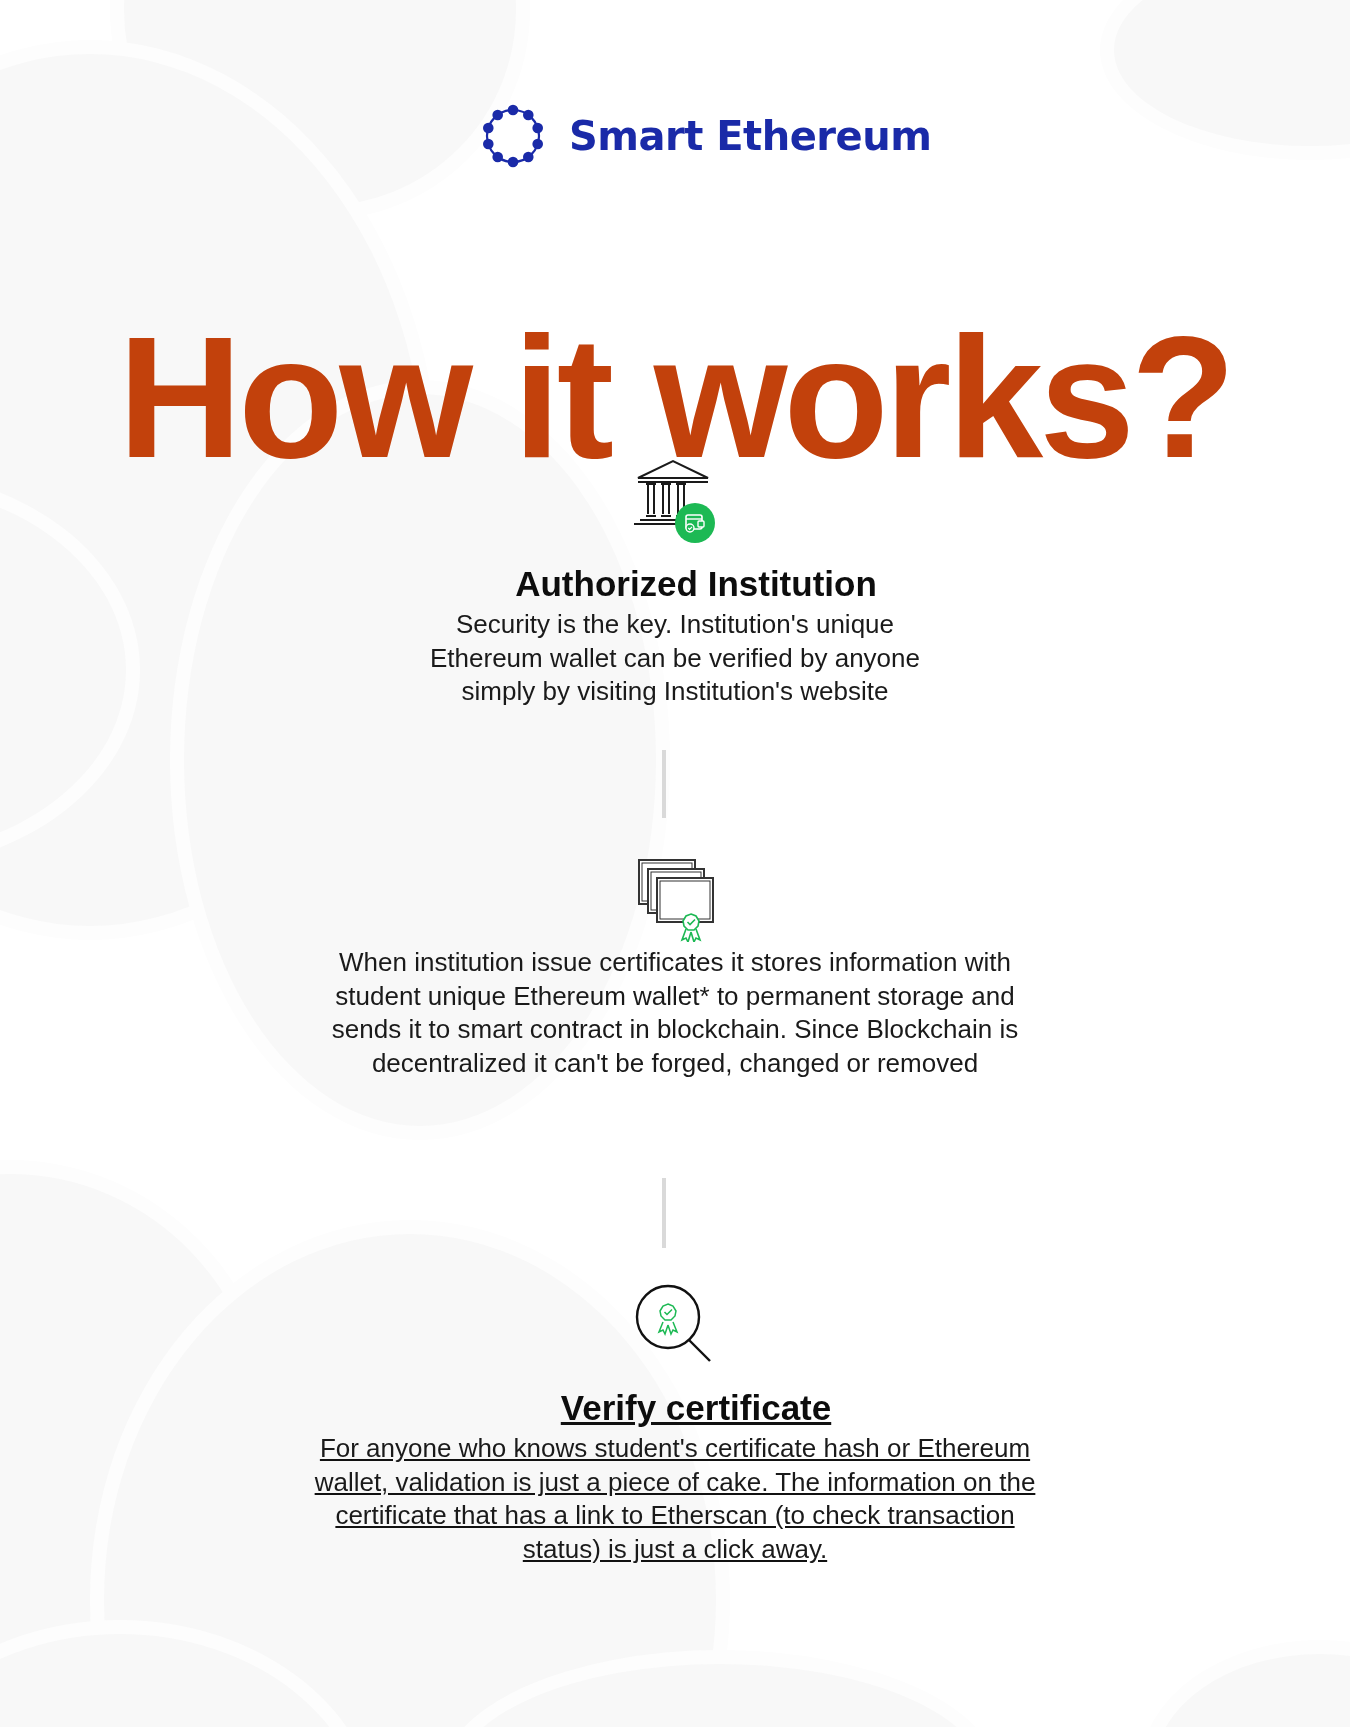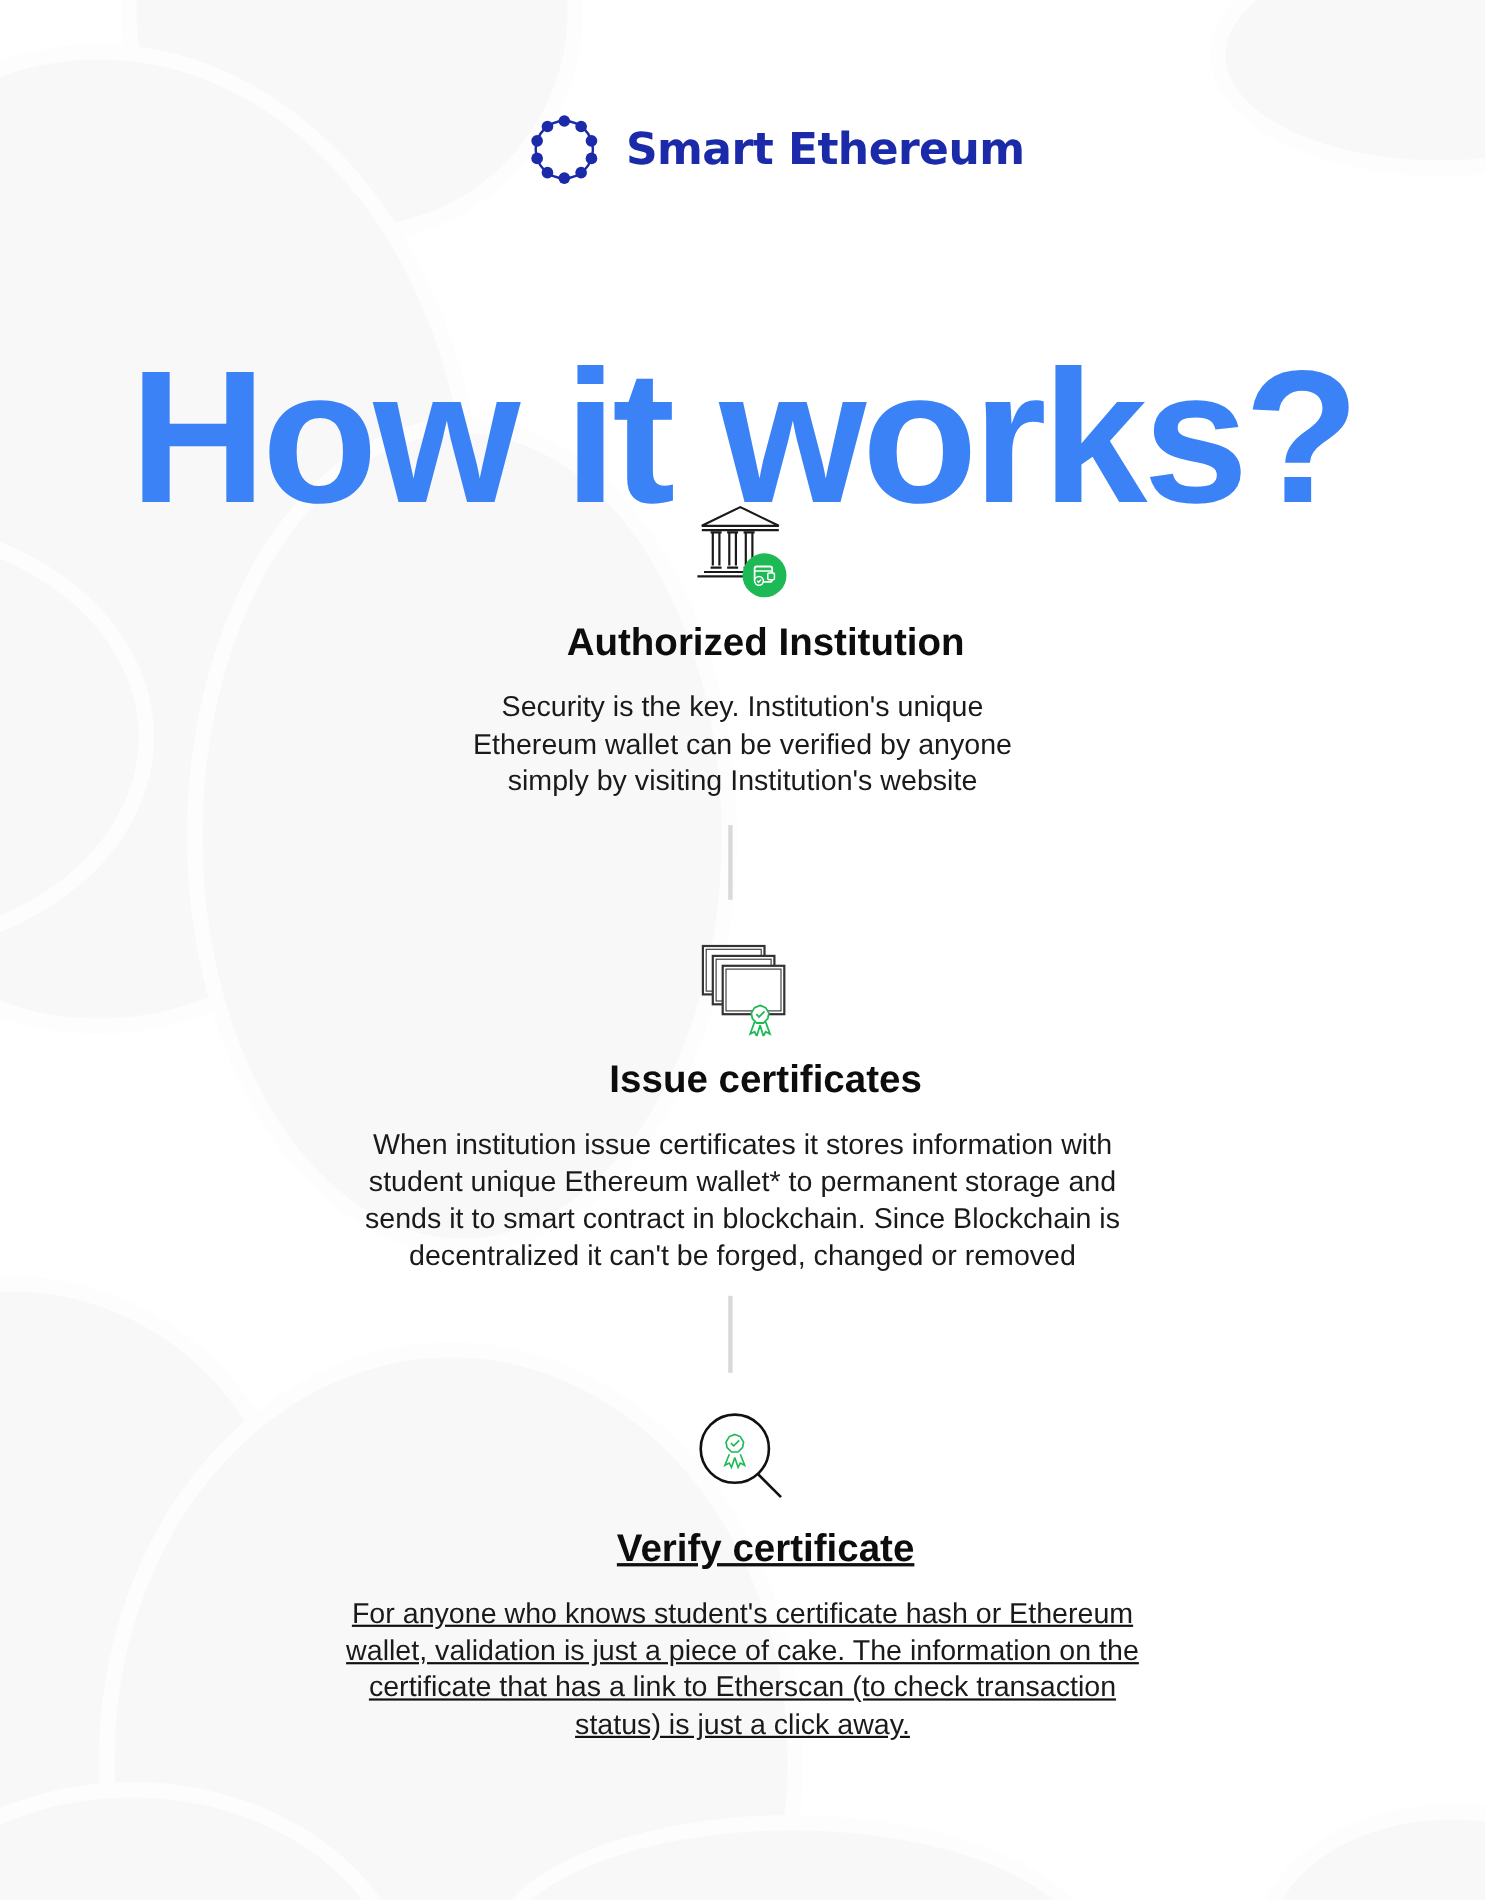--- a/index.html
+++ b/index.html
@@ -31,7 +31,7 @@
       text-align: center;
       font-family: "Liberation Sans", sans-serif;
       font-weight: bold; font-size: 172px; line-height: 1;
-      color: #3b82f6; letter-spacing: -4px;
+      color: #c2410c; letter-spacing: -4px;
     }
 
     .step { position: absolute; left: 0; width: 1350px; text-align: center; }

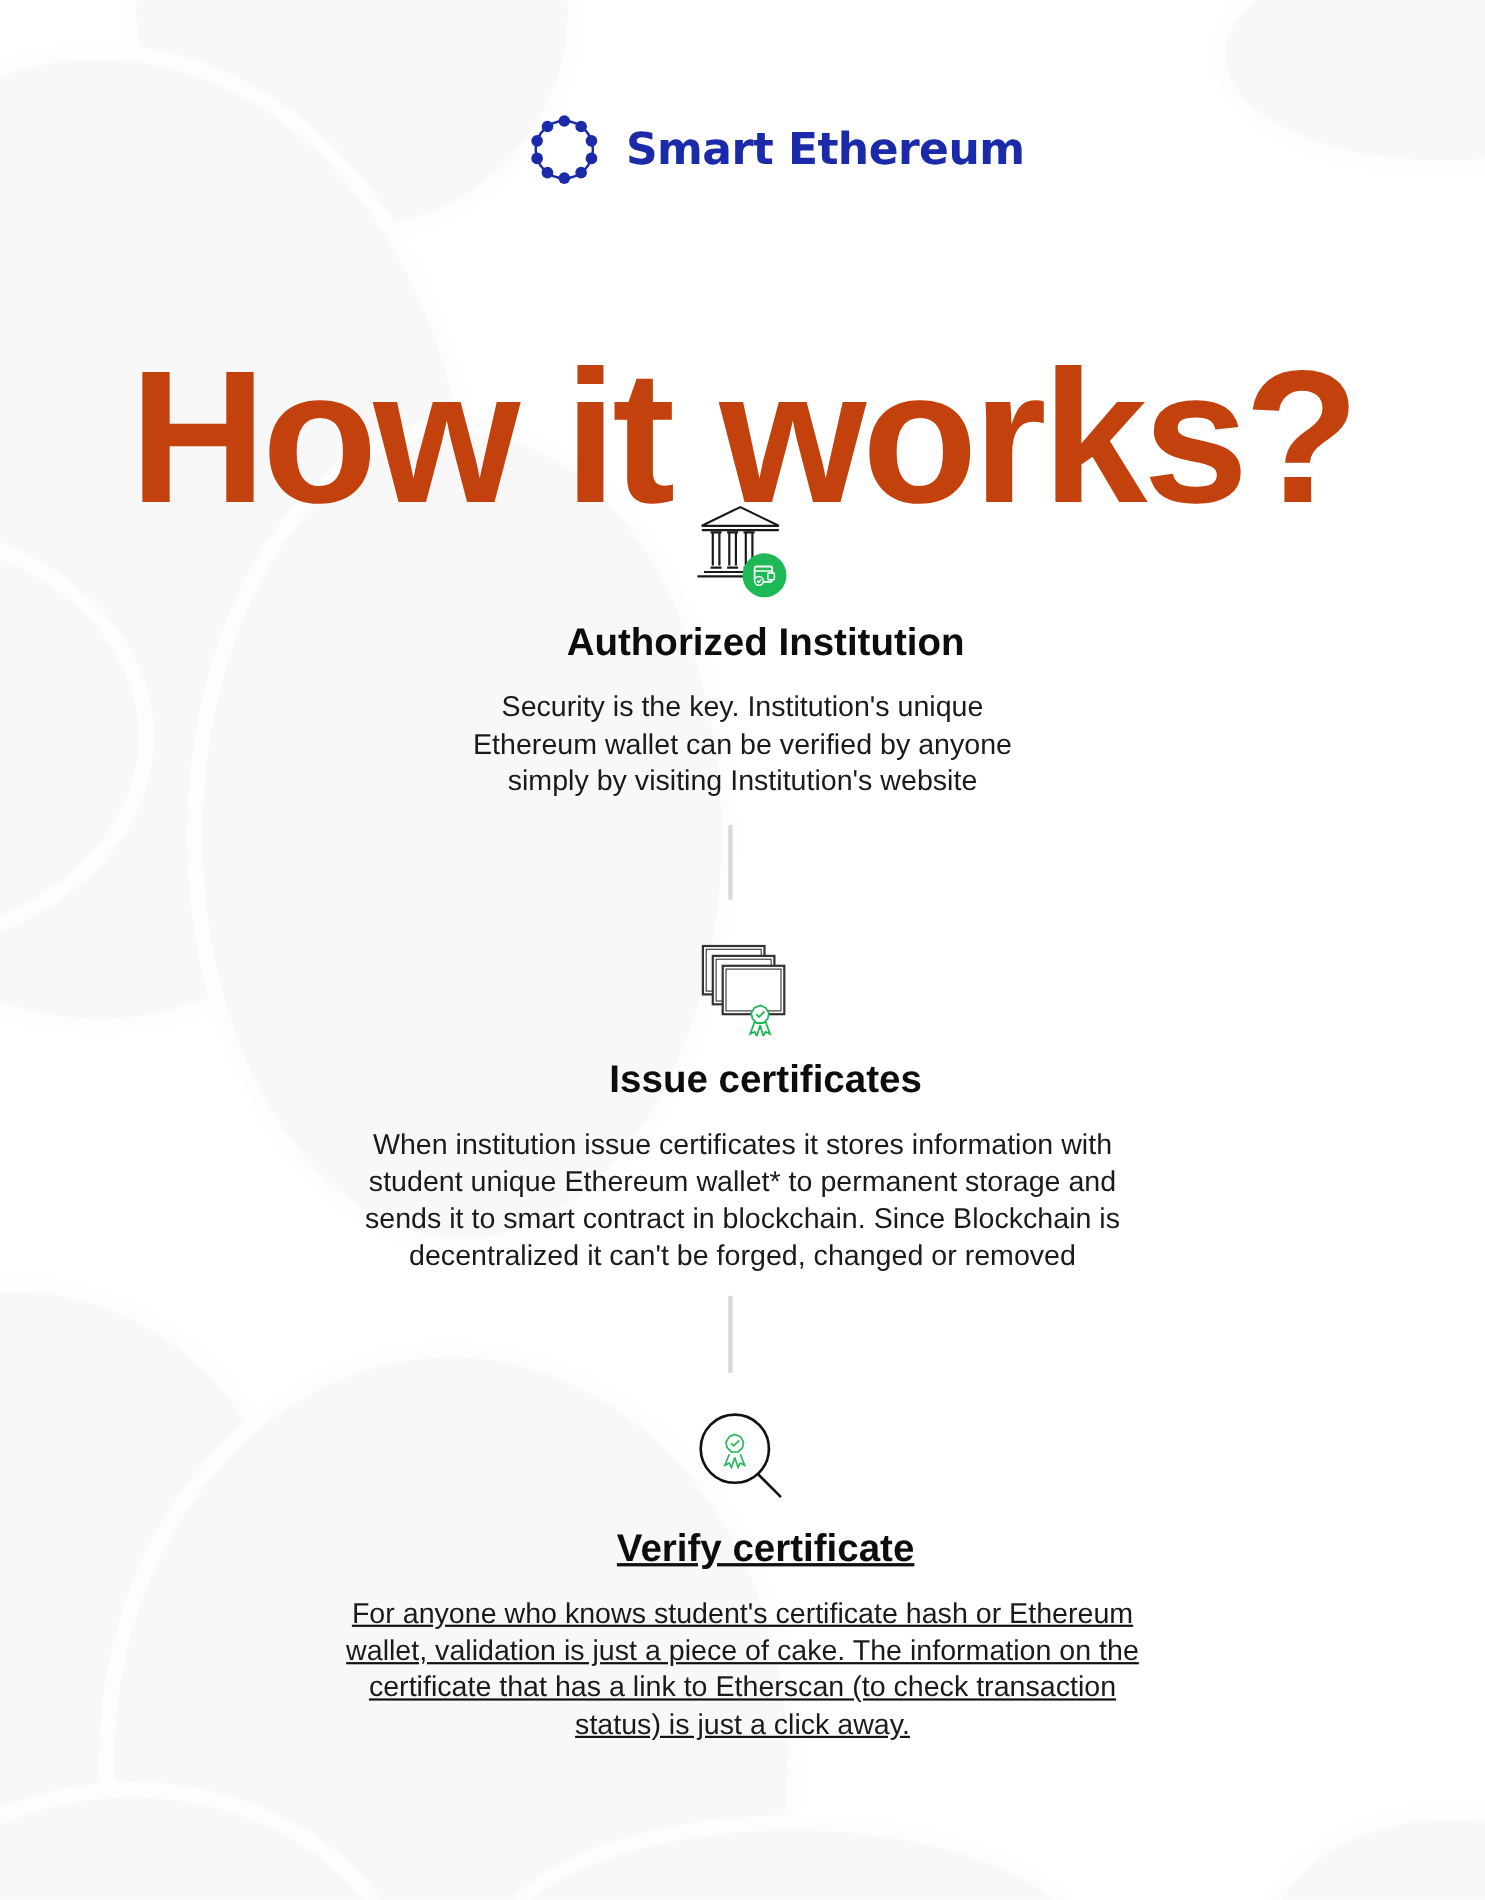--- a/index.html
+++ b/index.html
@@ -43,7 +43,7 @@
     .step-desc {
       font-family: "Liberation Sans", sans-serif;
       font-size: 26px; line-height: 33.5px; color: #1a1a1a;
-      margin: 22px auto 0; white-space: pre-line;
+      margin: 4px auto 0; white-space: pre-line;
     }
     .connector {
       position: absolute; left: 662px; width: 4px; background: #d9d9d9;

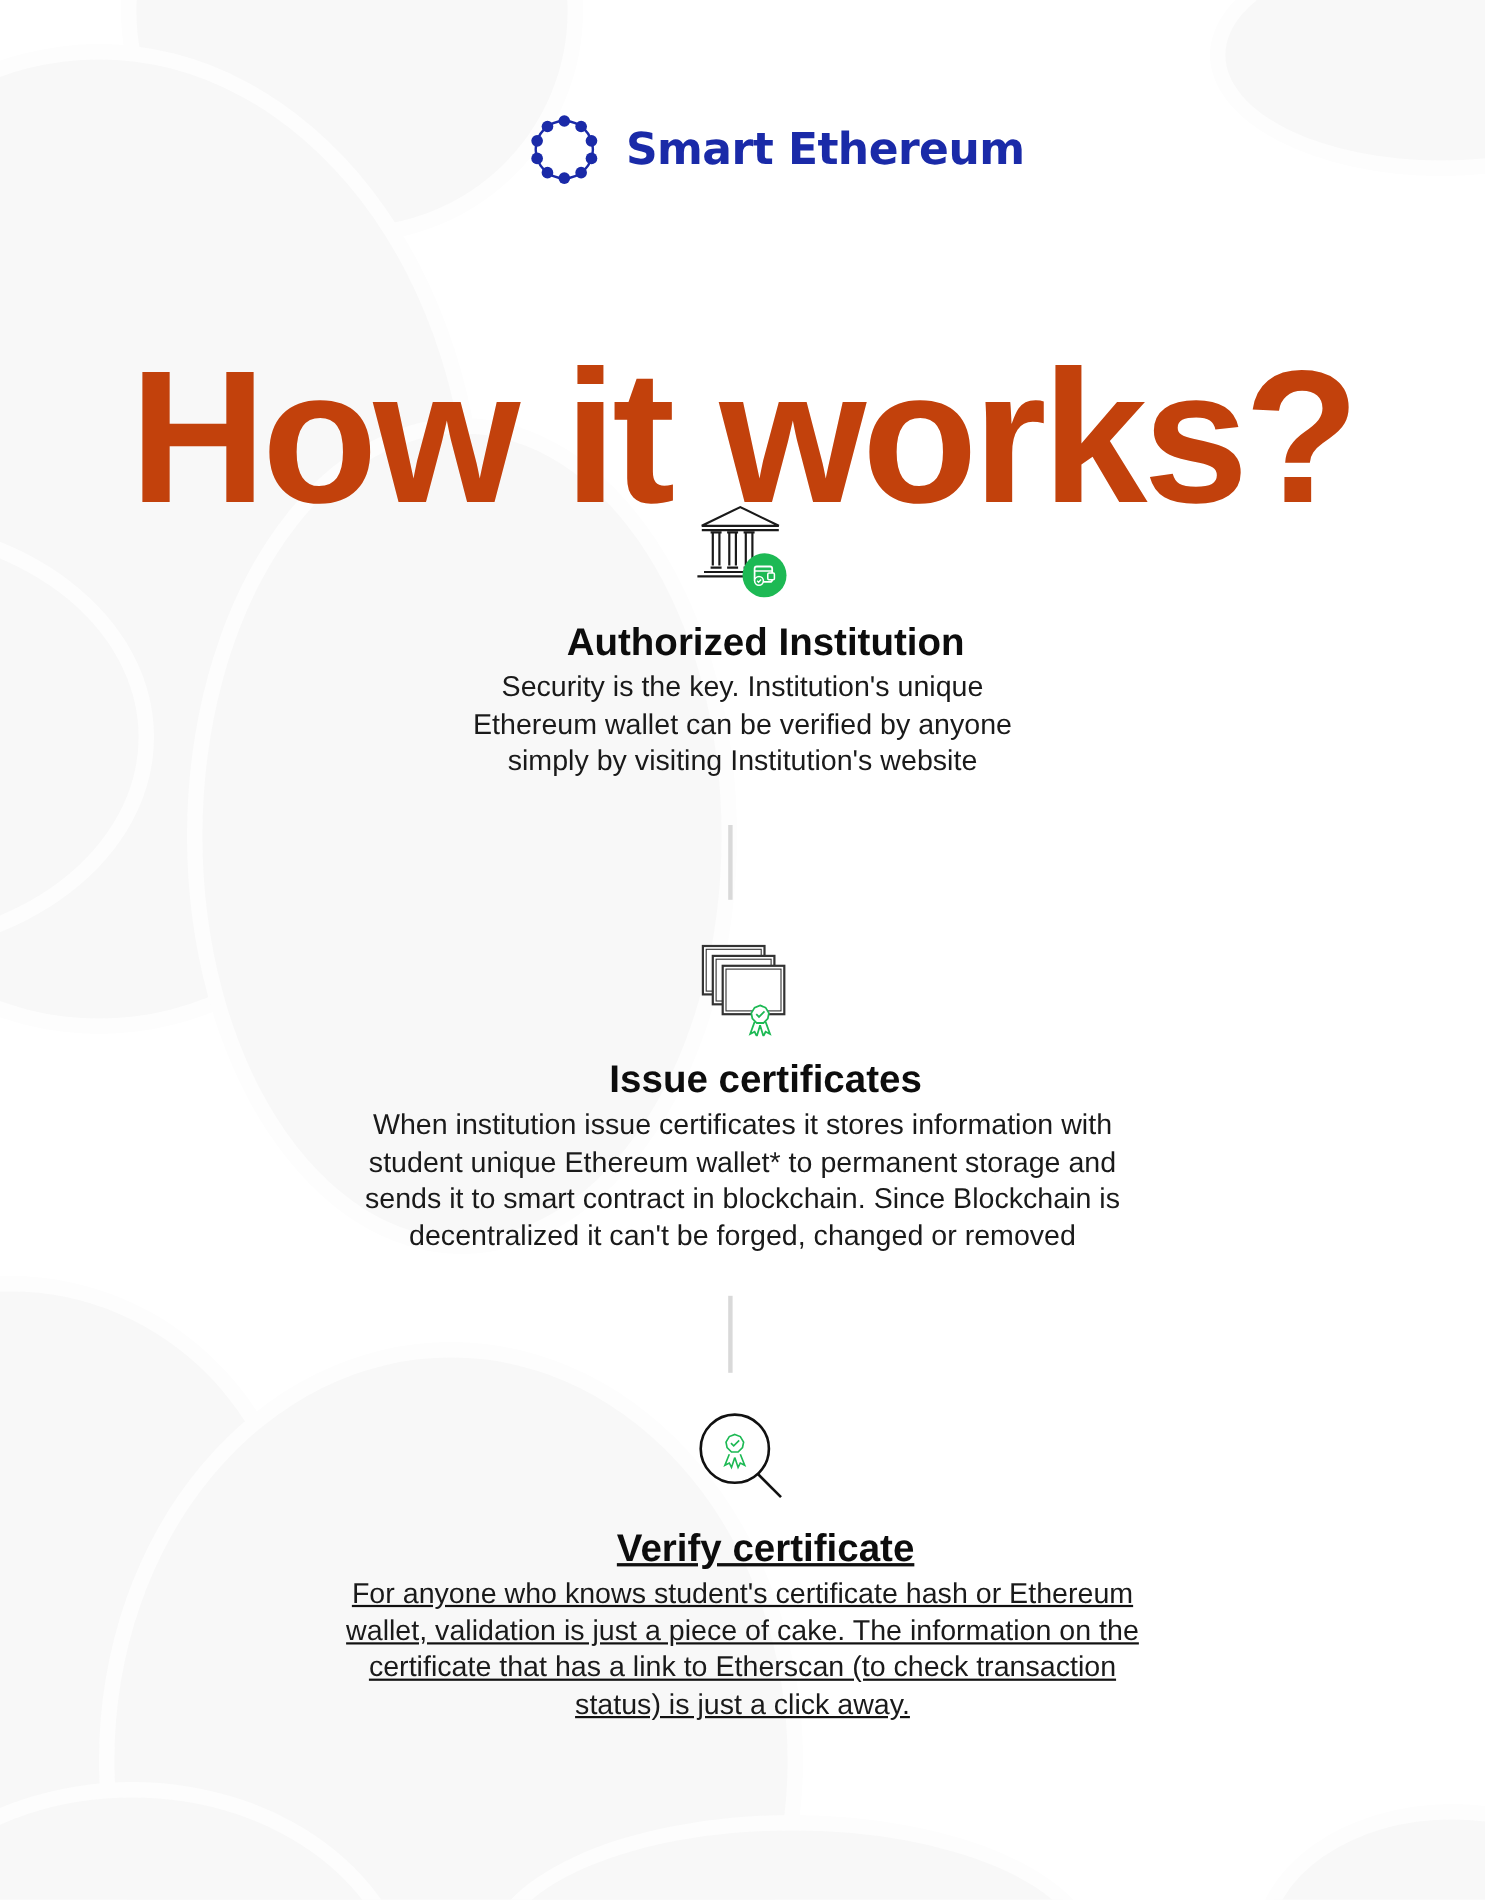--- a/index.html
+++ b/index.html
@@ -132,7 +132,6 @@
         <path d="M52.5 64 l2.5 2.5 l5 -5" fill="none"></path>
       </g>
     </svg>
-    <h2 class="step-title" style="margin-top:20px;">Issue certificates</h2>
     <p class="step-desc">When institution issue certificates it stores information with
 student unique Ethereum wallet* to permanent storage and
 sends it to smart contract in blockchain. Since Blockchain is

